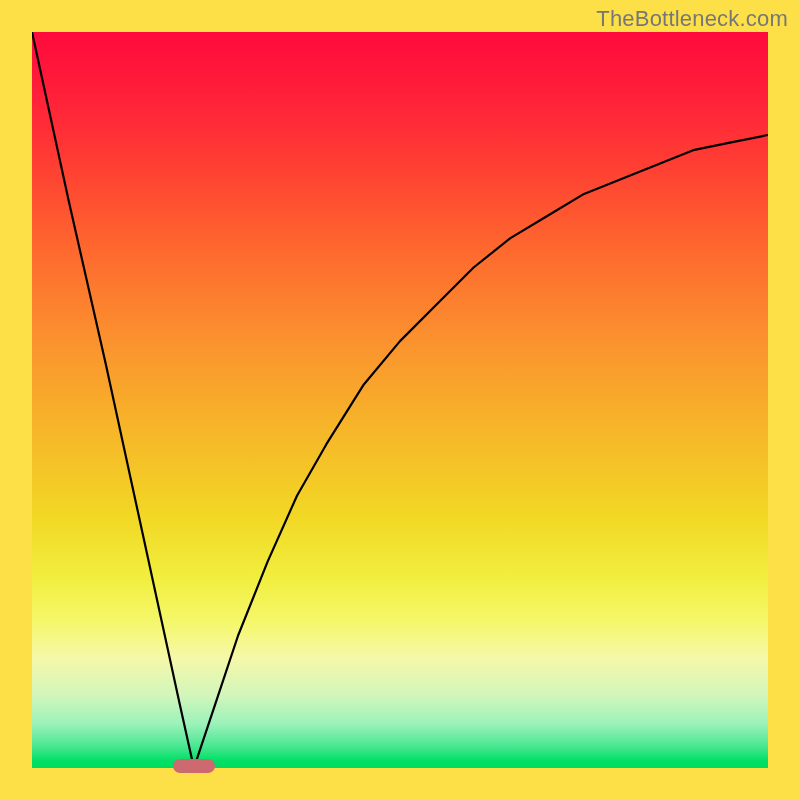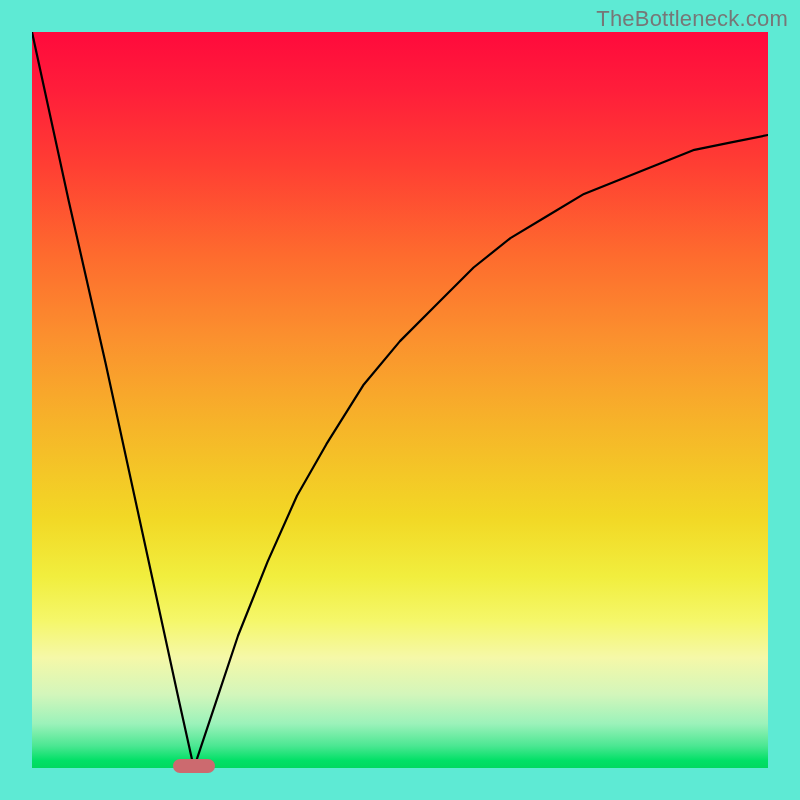--- a/index.html
+++ b/index.html
@@ -15,7 +15,7 @@
     position: relative;
     width: 800px;
     height: 800px;
-    background: #5eead4;
+    background: #fde047;
   }
   .plot {
     position: absolute;

